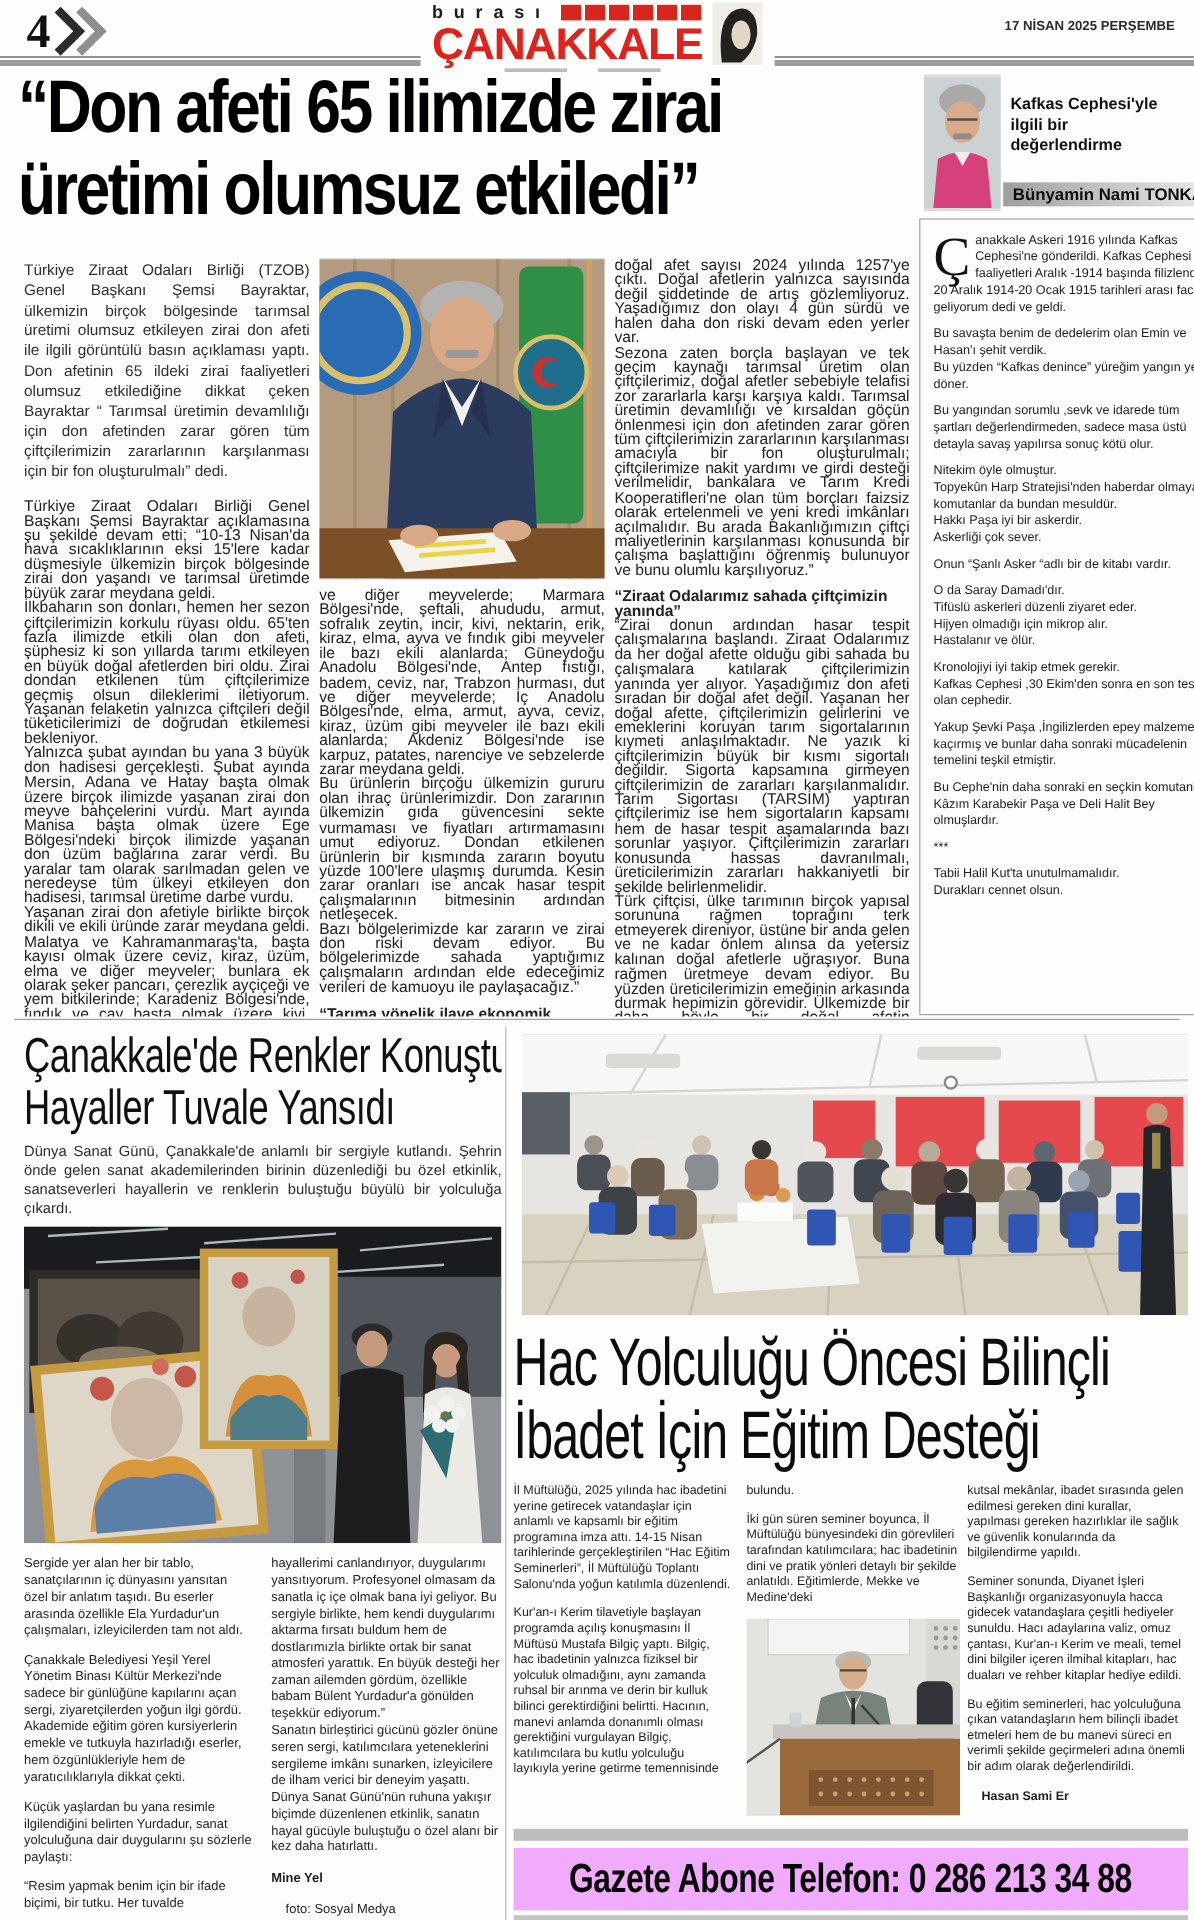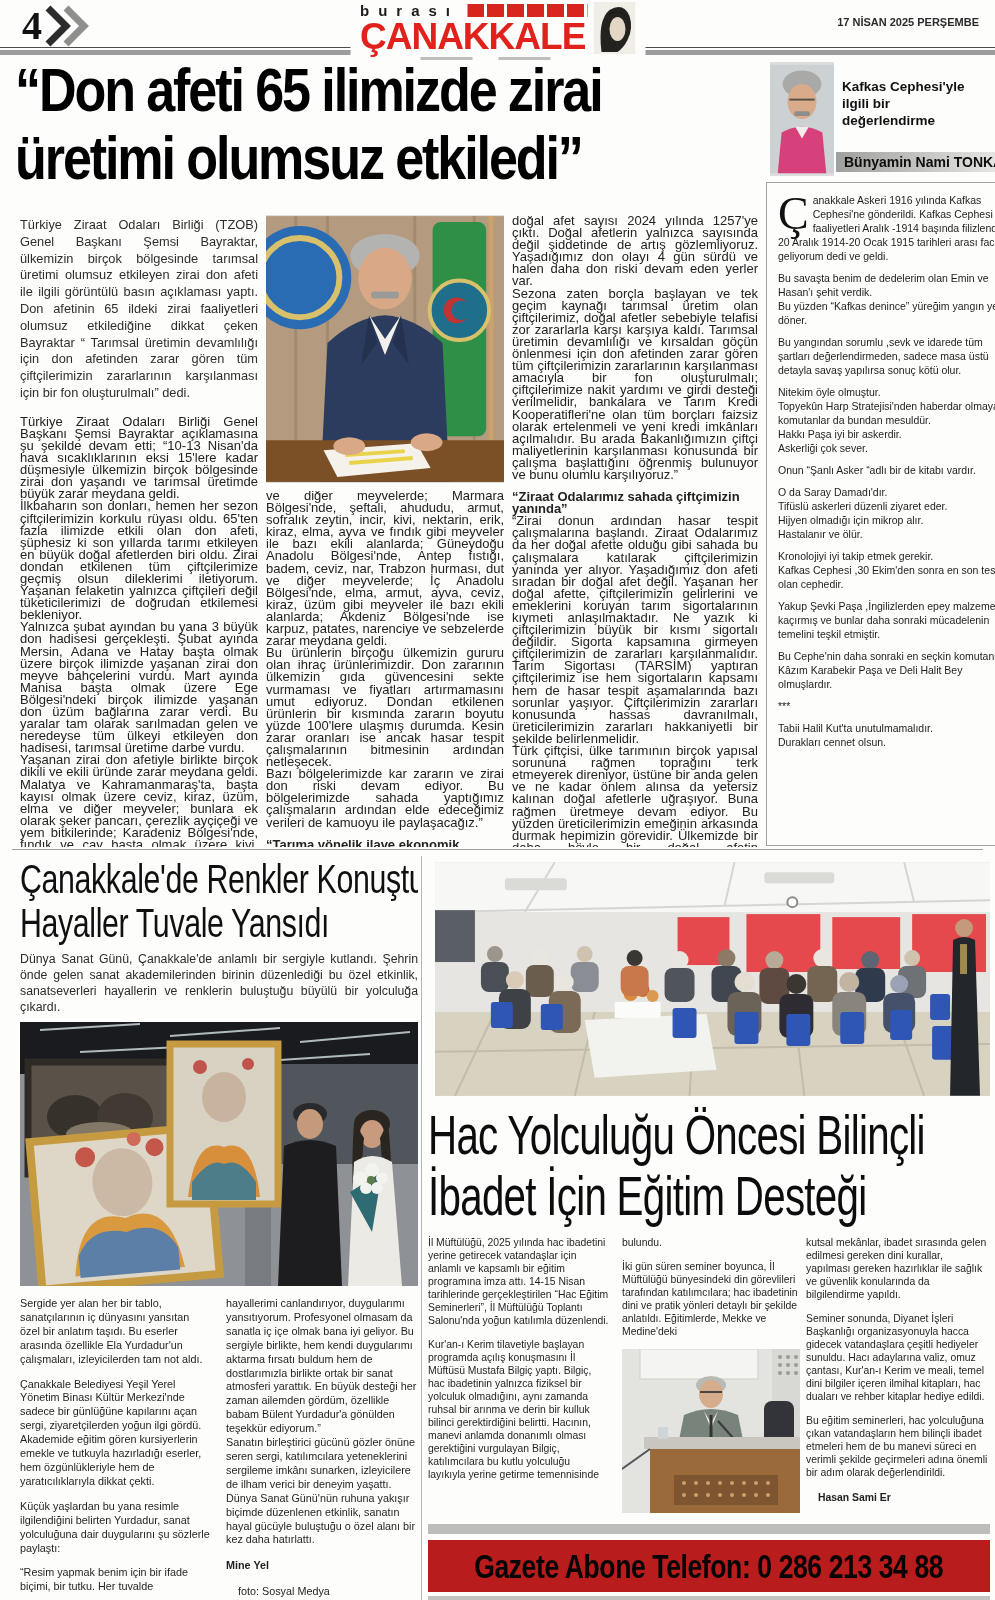--- a/index.html
+++ b/index.html
@@ -84,7 +84,7 @@
   .speaker-photo{width:178px;height:164px;margin-top:2px;}
   
   .banner-bar1{position:absolute;left:0;right:0;top:668px;height:10px;background:#bdbdbb;}
-  .banner-box{position:absolute;left:0;right:0;top:684px;height:52px;background:#b91c1c;
+  .banner-box{position:absolute;left:0;right:0;top:684px;height:52px;background:#f0abfc;
       display:flex;align-items:center;justify-content:center;}
   .banner-box span{display:inline-block;transform:scaleX(.78);font-size:34px;font-weight:bold;
       letter-spacing:-.5px;color:#050505;white-space:nowrap;}

